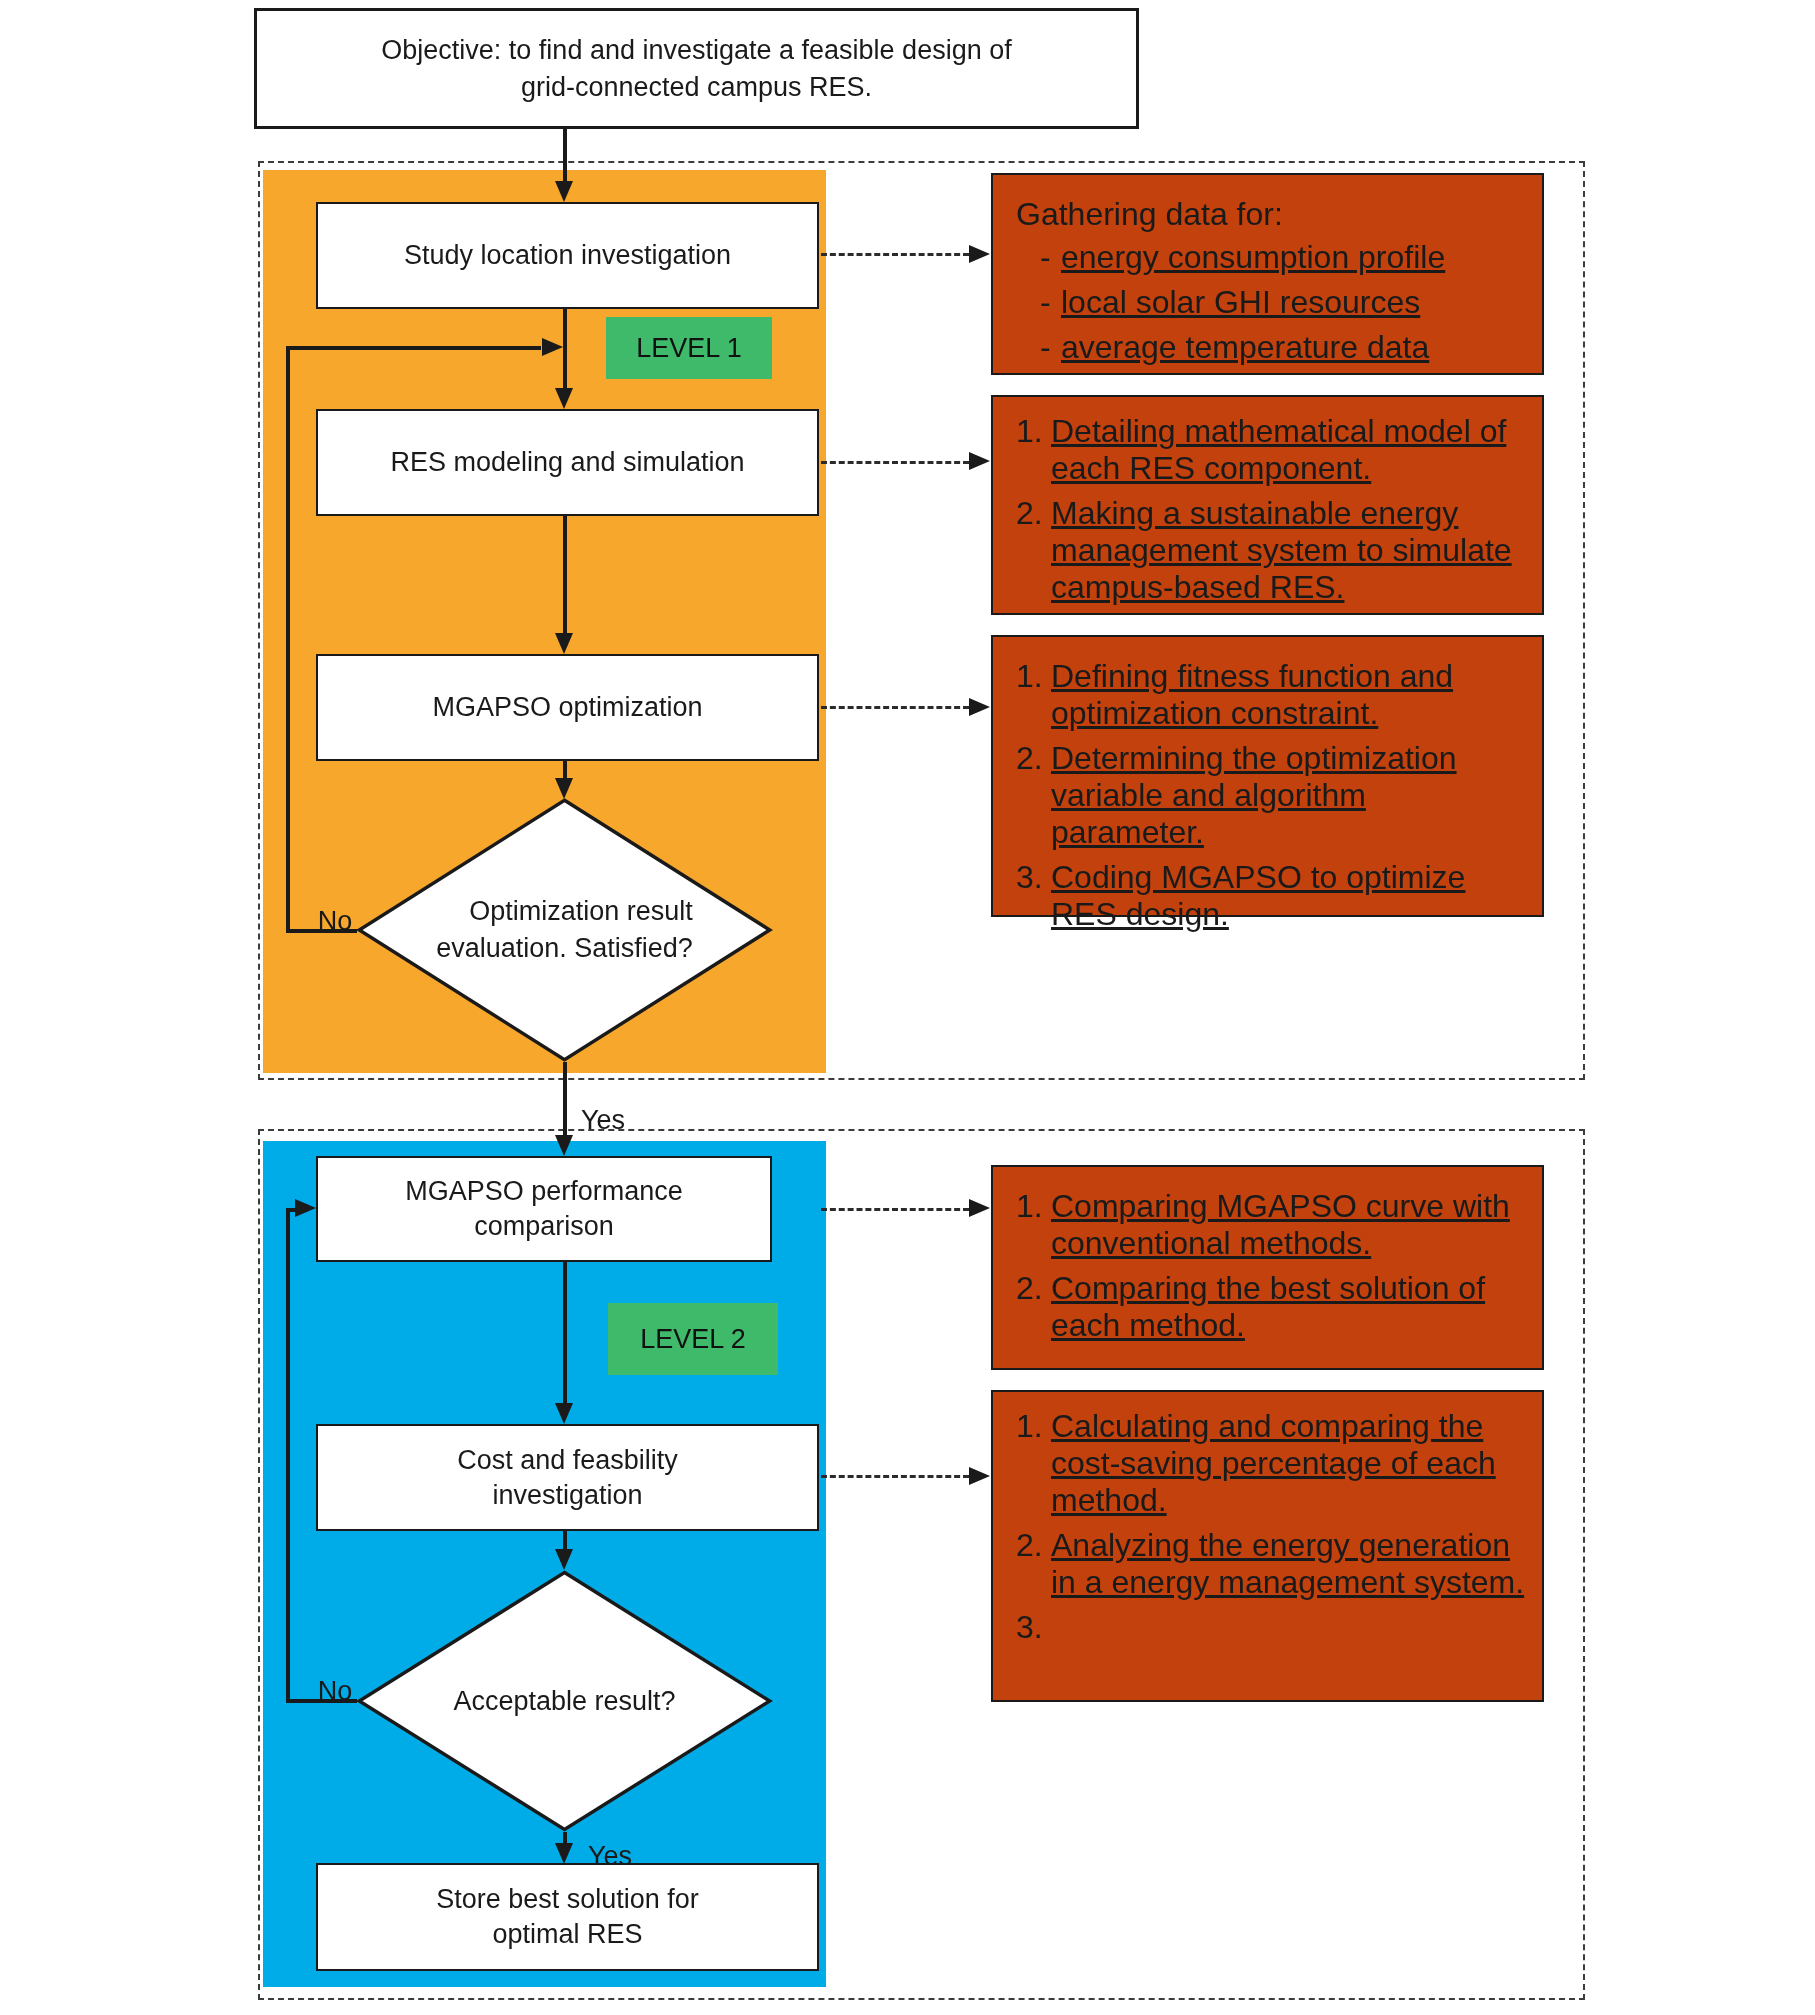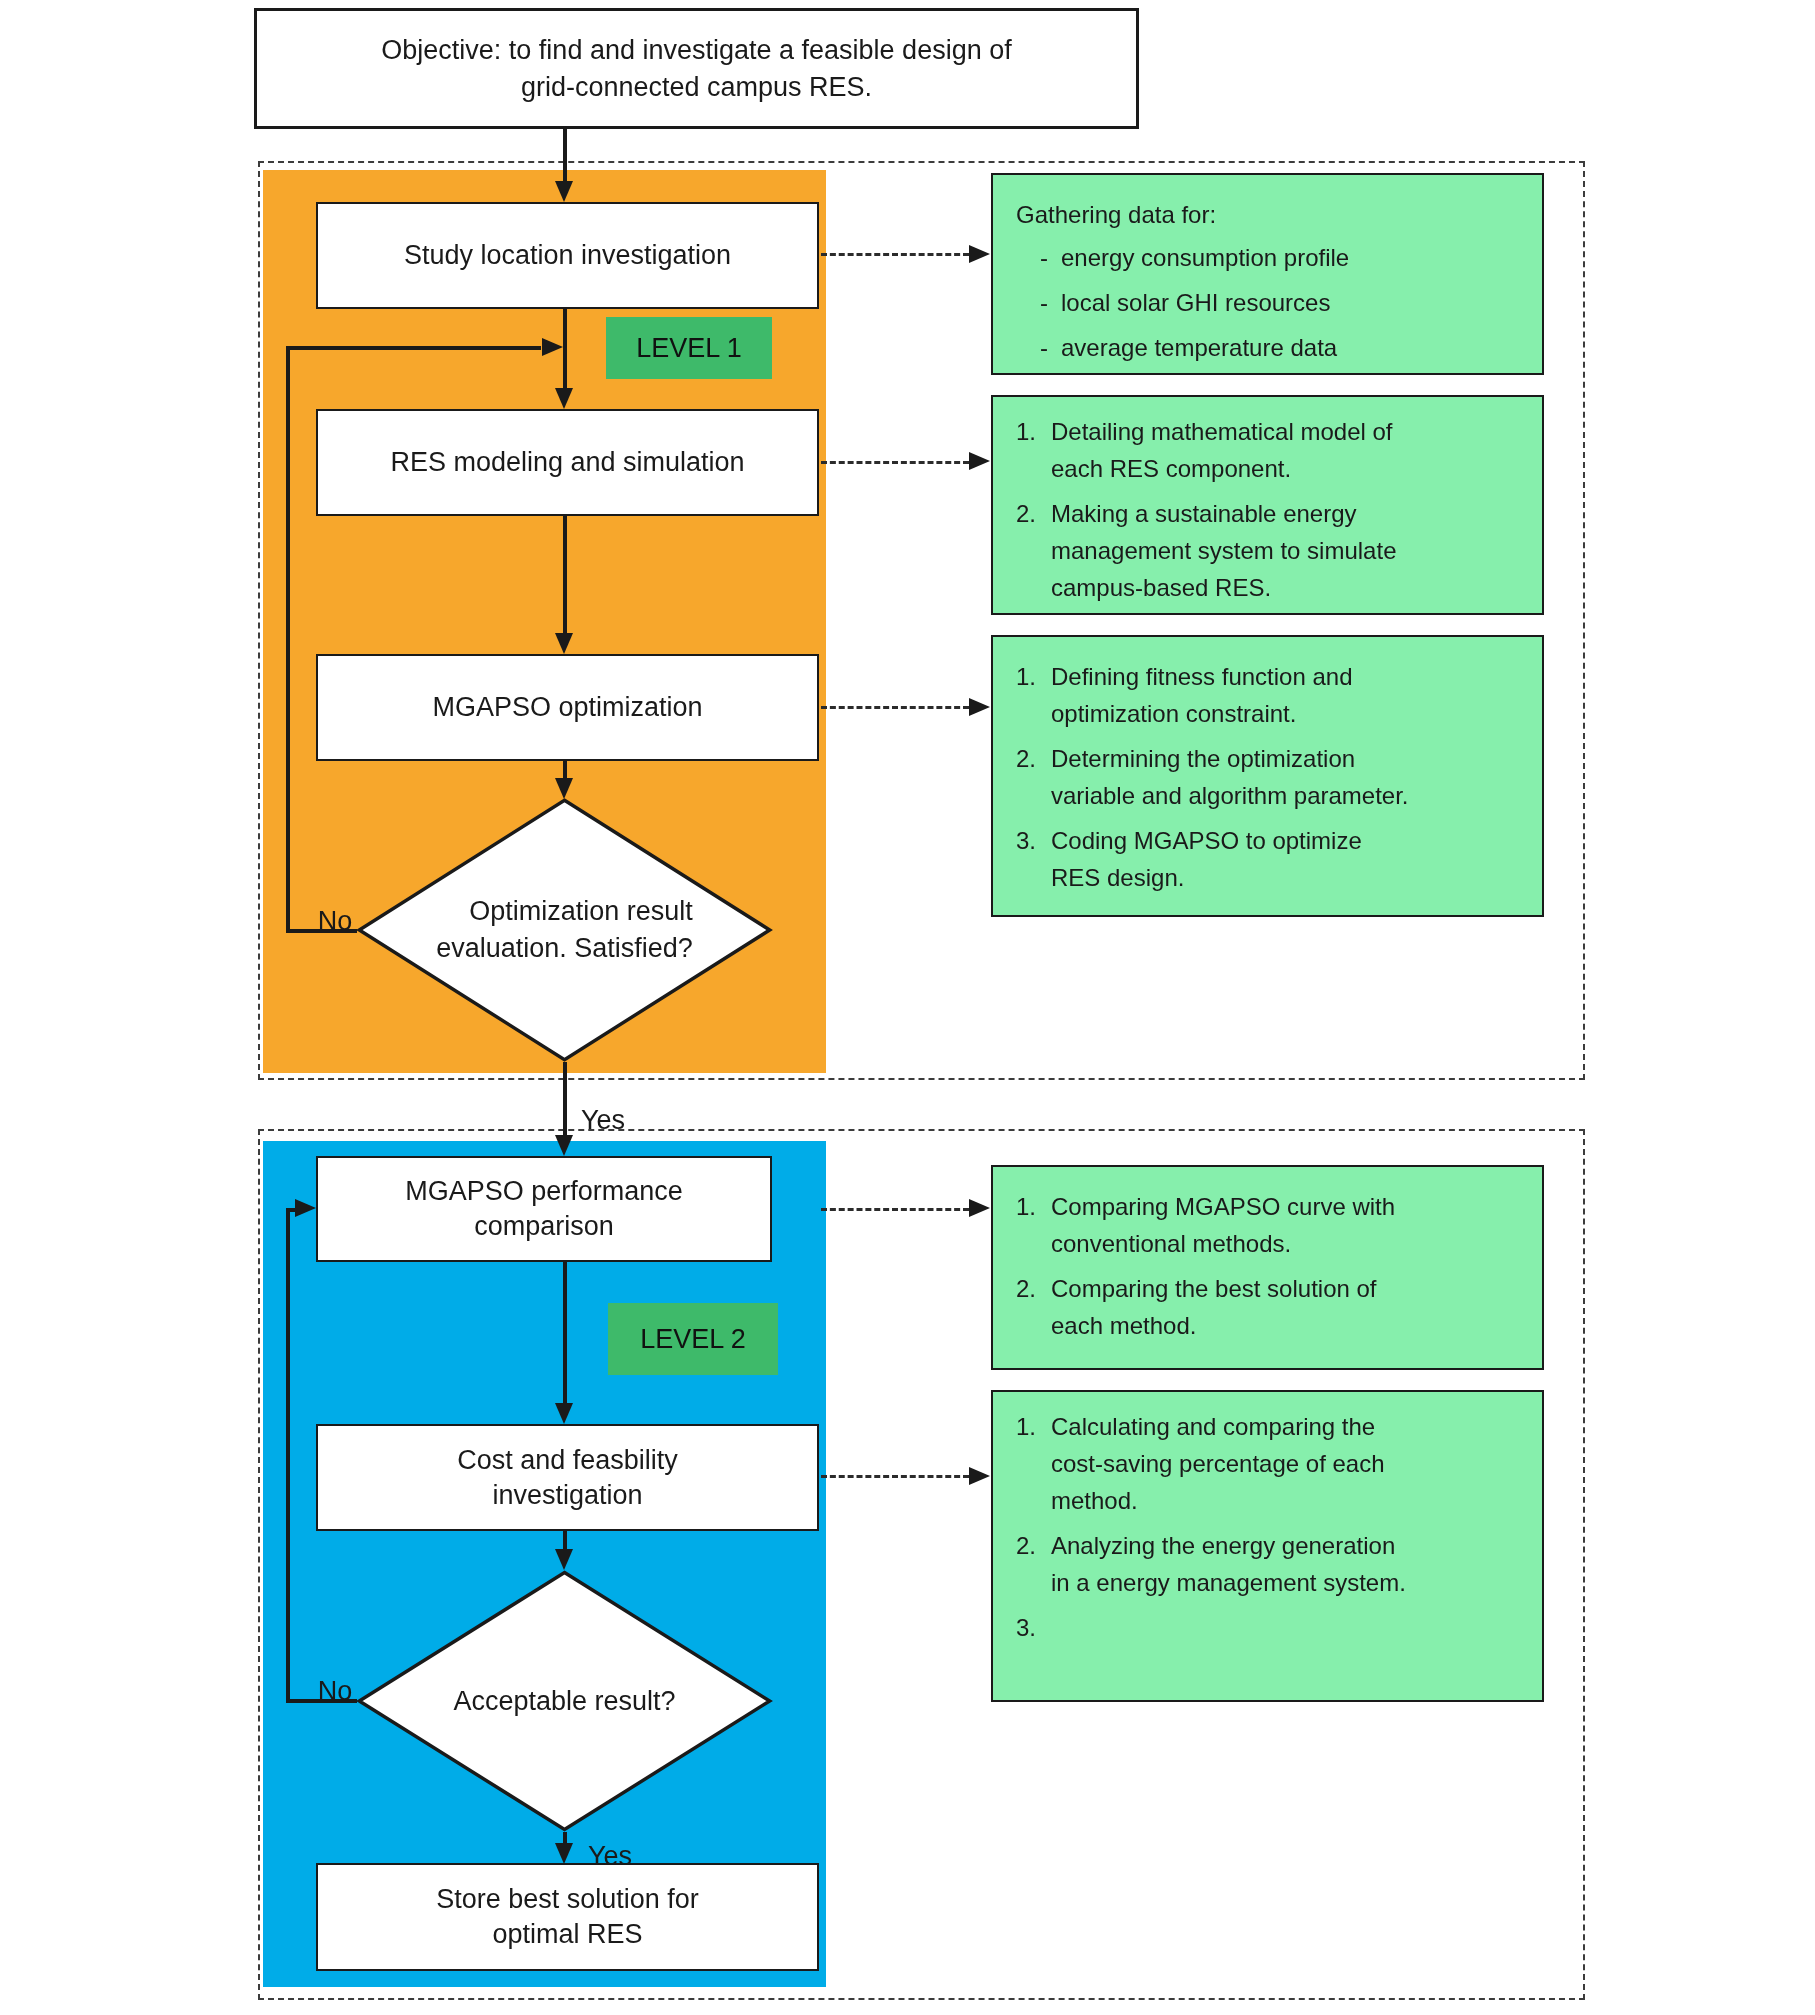--- a/index.html
+++ b/index.html
@@ -23,8 +23,8 @@
   .flowlabel{position:absolute;font-size:27px;line-height:35px;margin-top:15px;}
   .diamond-label{position:absolute;display:flex;align-items:center;justify-content:center;
         text-align:right;font-size:27px;line-height:37px;white-space:pre-line;}
-  .rbox{position:absolute;background:#86efac;border:2.9px solid #1a1a1a;box-sizing:border-box;
-        font-size:24px;line-height:37px;padding:21px 16px 14px 23px;}
+  .rbox{position:absolute;background:#c2410c;border:2.9px solid #1a1a1a;box-sizing:border-box;
+        font-size:32px;line-height:37px;padding:21px 16px 14px 23px;}
   .rhead{margin-bottom:5.8px;}
   .ritem{display:flex;margin-bottom:8px;}
   .ritem .mk{flex:0 0 35px;}

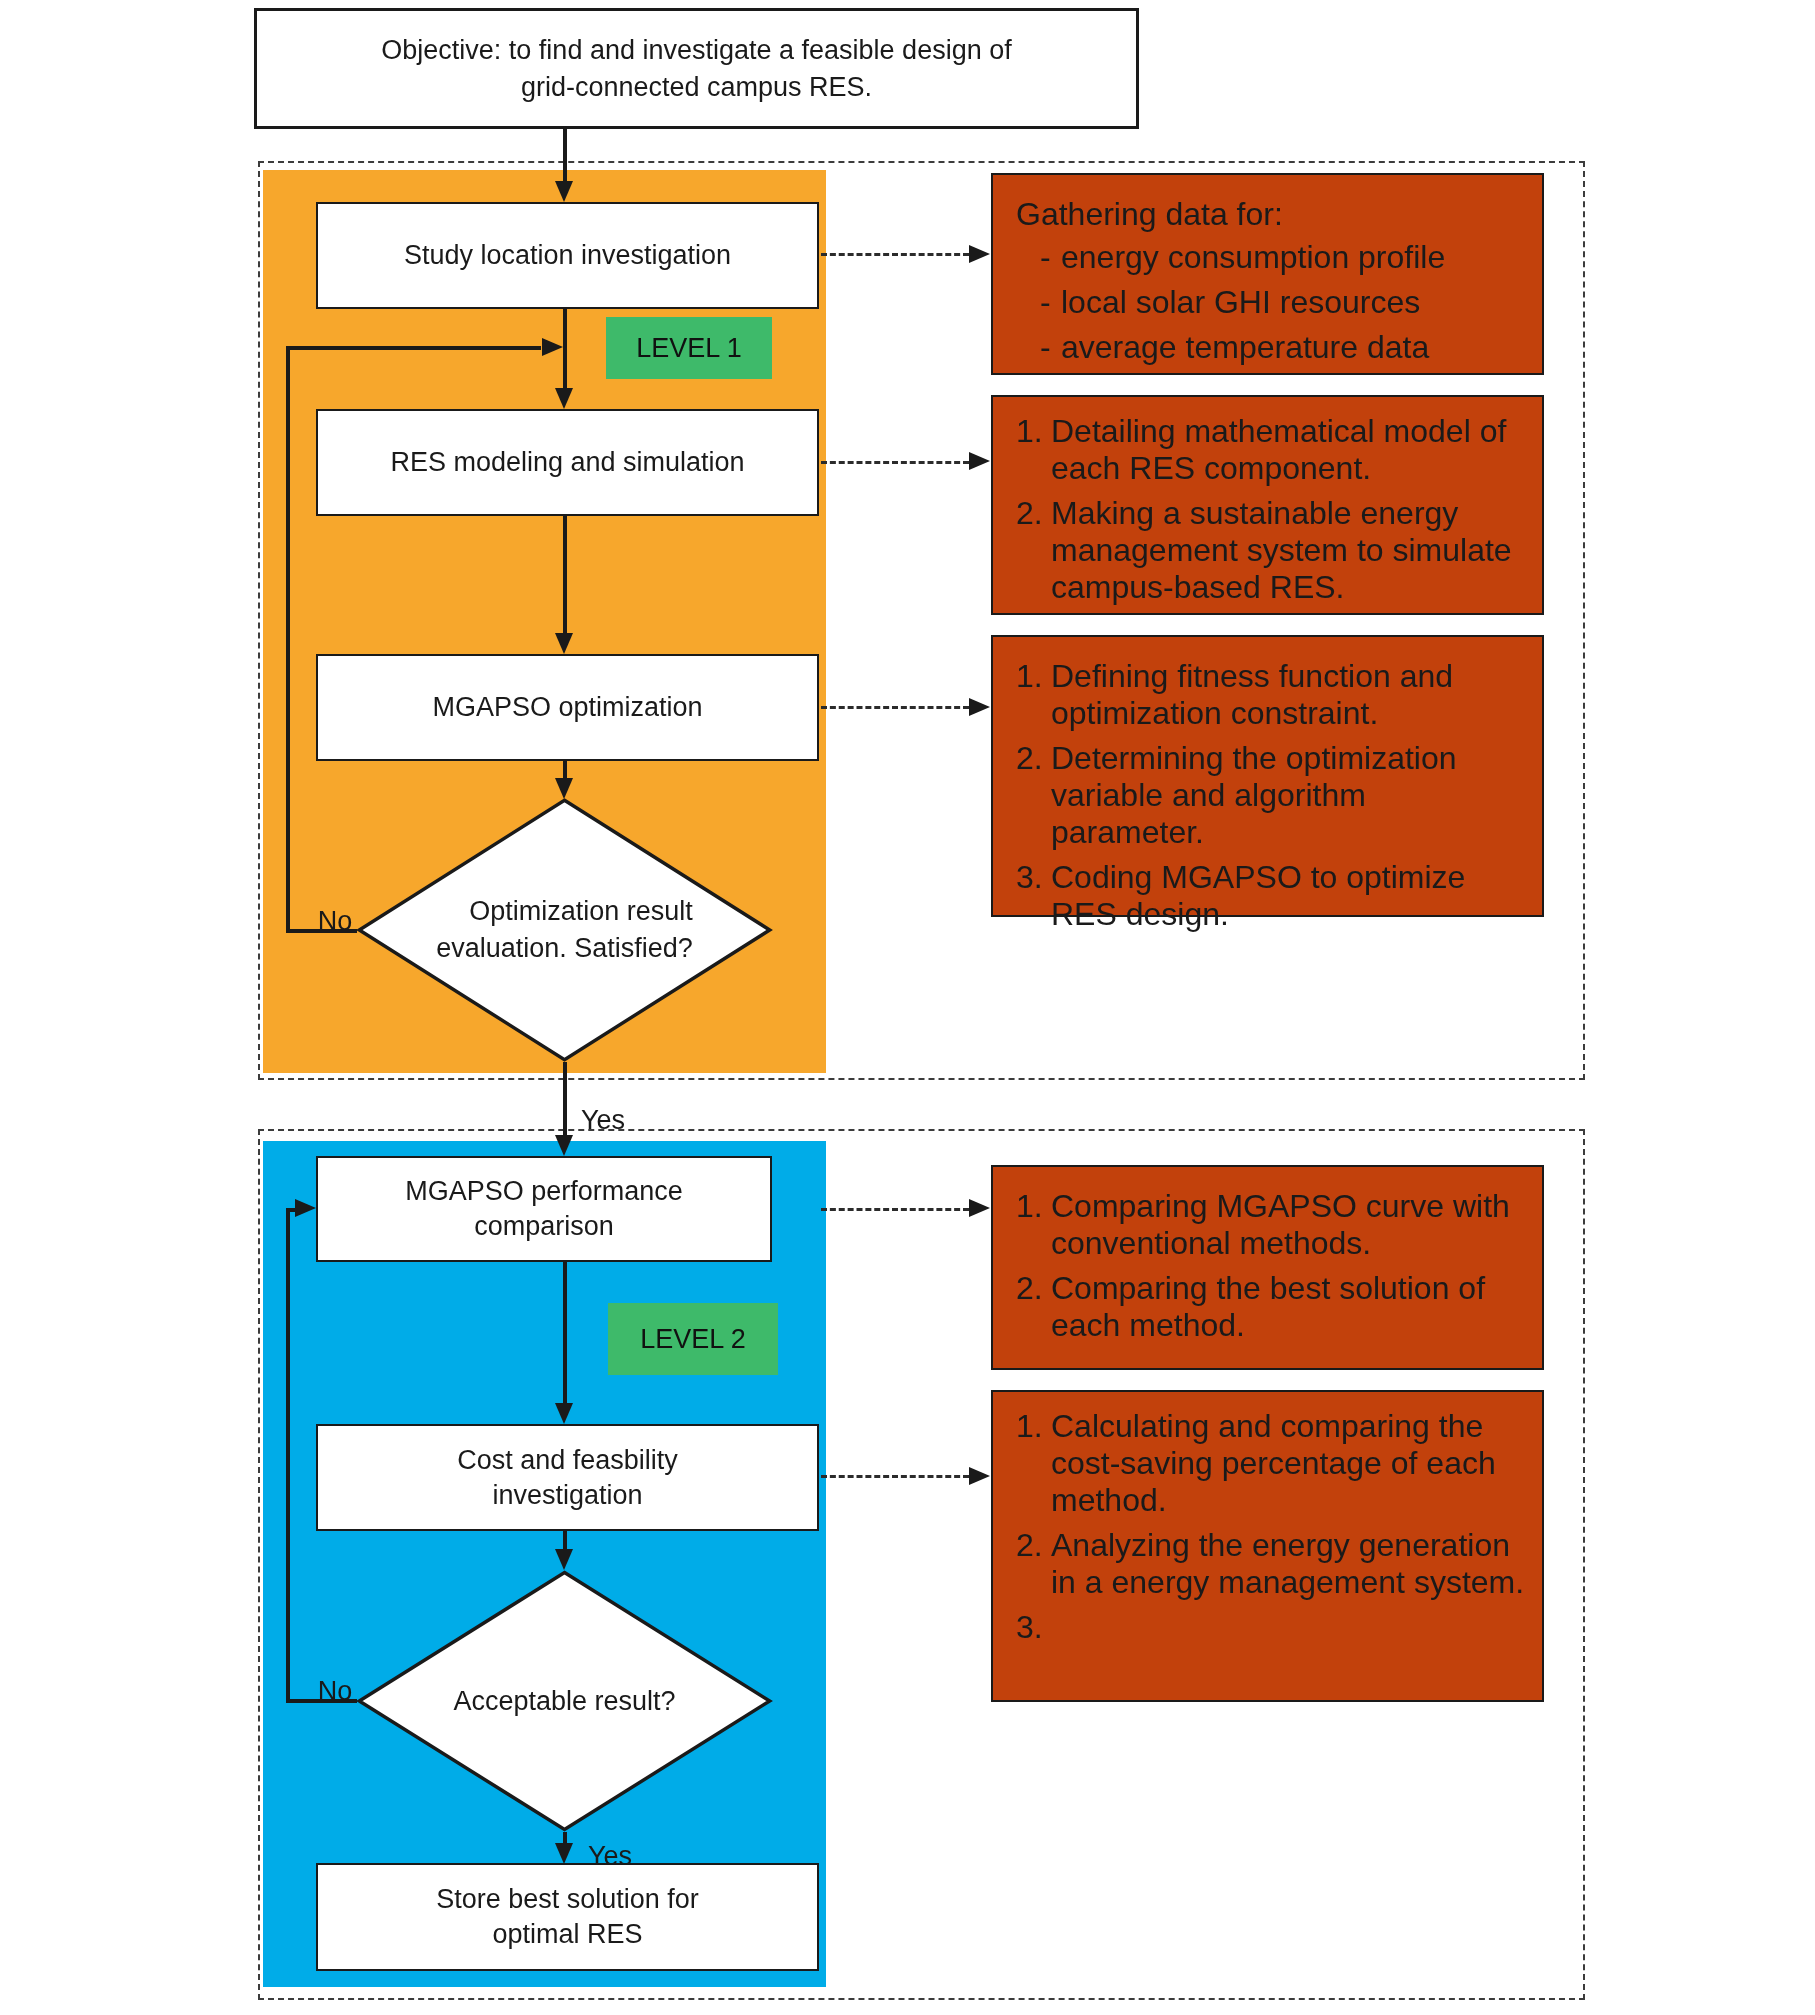--- a/index.html
+++ b/index.html
@@ -30,7 +30,7 @@
   .ritem .mk{flex:0 0 35px;}
   .ritem.dash{margin-left:24px;}
   .ritem.dash .mk{flex:0 0 21px;}
-  .ritem .tx{white-space:pre-line;}
+  .ritem .tx{white-space:pre-line;text-decoration:underline;}
   svg.diamond{position:absolute;overflow:visible;}
 </style>
 </head>

